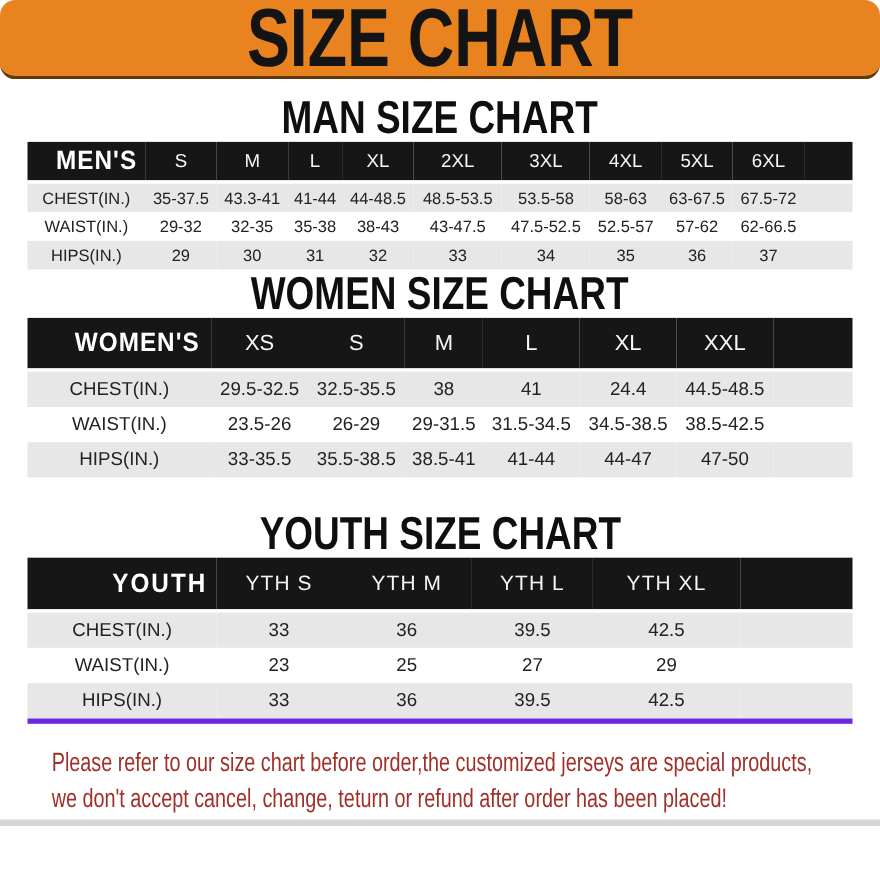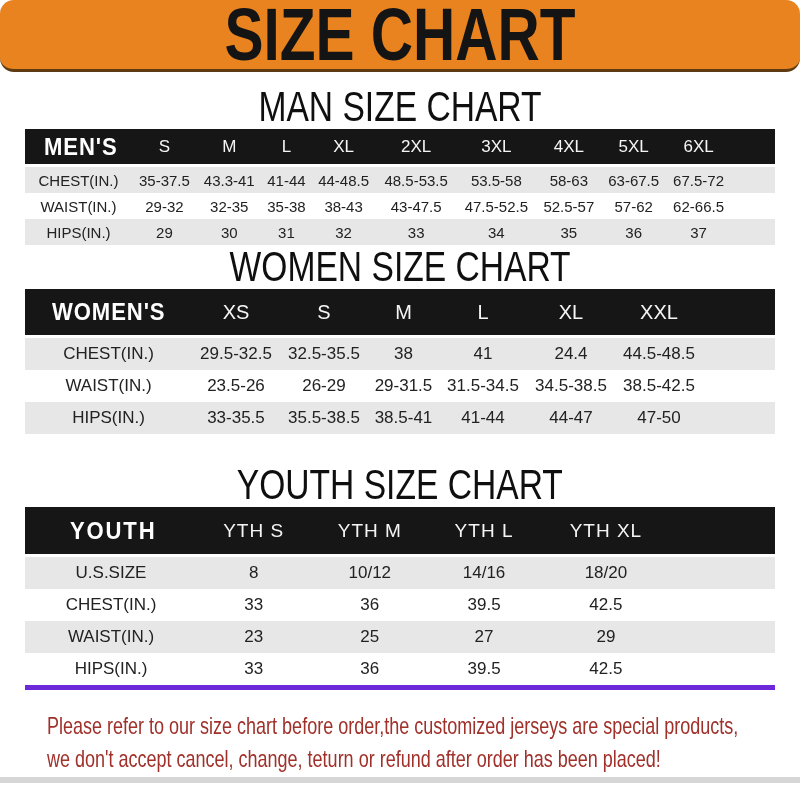--- a/index.html
+++ b/index.html
@@ -20,7 +20,7 @@
   
   .section-heading{
     margin:0;text-align:center;font-size:42px;line-height:44px;color:#0f0f0f;
-    font-weight:normal;white-space:nowrap;
+    font-weight:bold;white-space:nowrap;
   }
   .section-heading .cond{display:inline-block;transform:scaleX(0.80);white-space:nowrap;}
   .heading-man{margin-top:13px;}

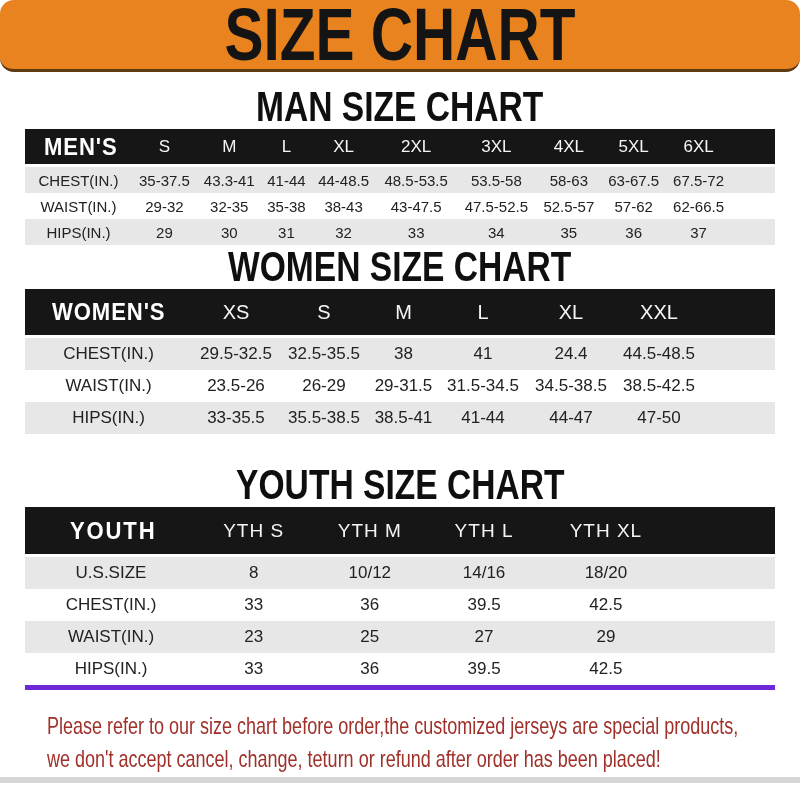--- a/index.html
+++ b/index.html
@@ -41,7 +41,7 @@
   .t0 thead th{height:33px;font-size:17px;}
   .t1 thead th{height:44px;font-size:20px;}
   .t2 thead th{height:45px;font-size:19px;letter-spacing:1px;}
-  th.corner{text-align:center;padding-left:12px;}
+  th.corner{text-align:right;padding-left:12px;}
   th.corner .cond{
     display:inline-block;font-weight:bold;color:#ffffff;transform:scaleX(0.92);
     transform-origin:left center;letter-spacing:1px;white-space:nowrap;

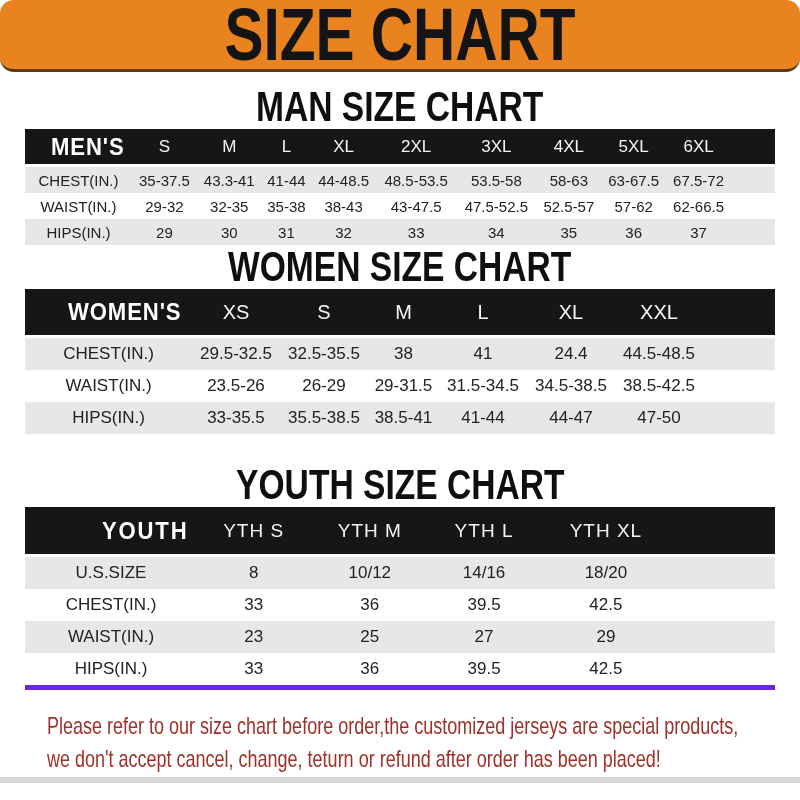--- a/index.html
+++ b/index.html
@@ -206,14 +206,6 @@
     </thead>
     <tbody>
       <tr>
-        <td class="rowlabel">U.S.SIZE</td>
-        <td>8</td>
-        <td>10/12</td>
-        <td>14/16</td>
-        <td>18/20</td>
-        <td class="spacer"></td>
-      </tr>
-      <tr>
         <td class="rowlabel">CHEST(IN.)</td>
         <td>33</td>
         <td>36</td>

